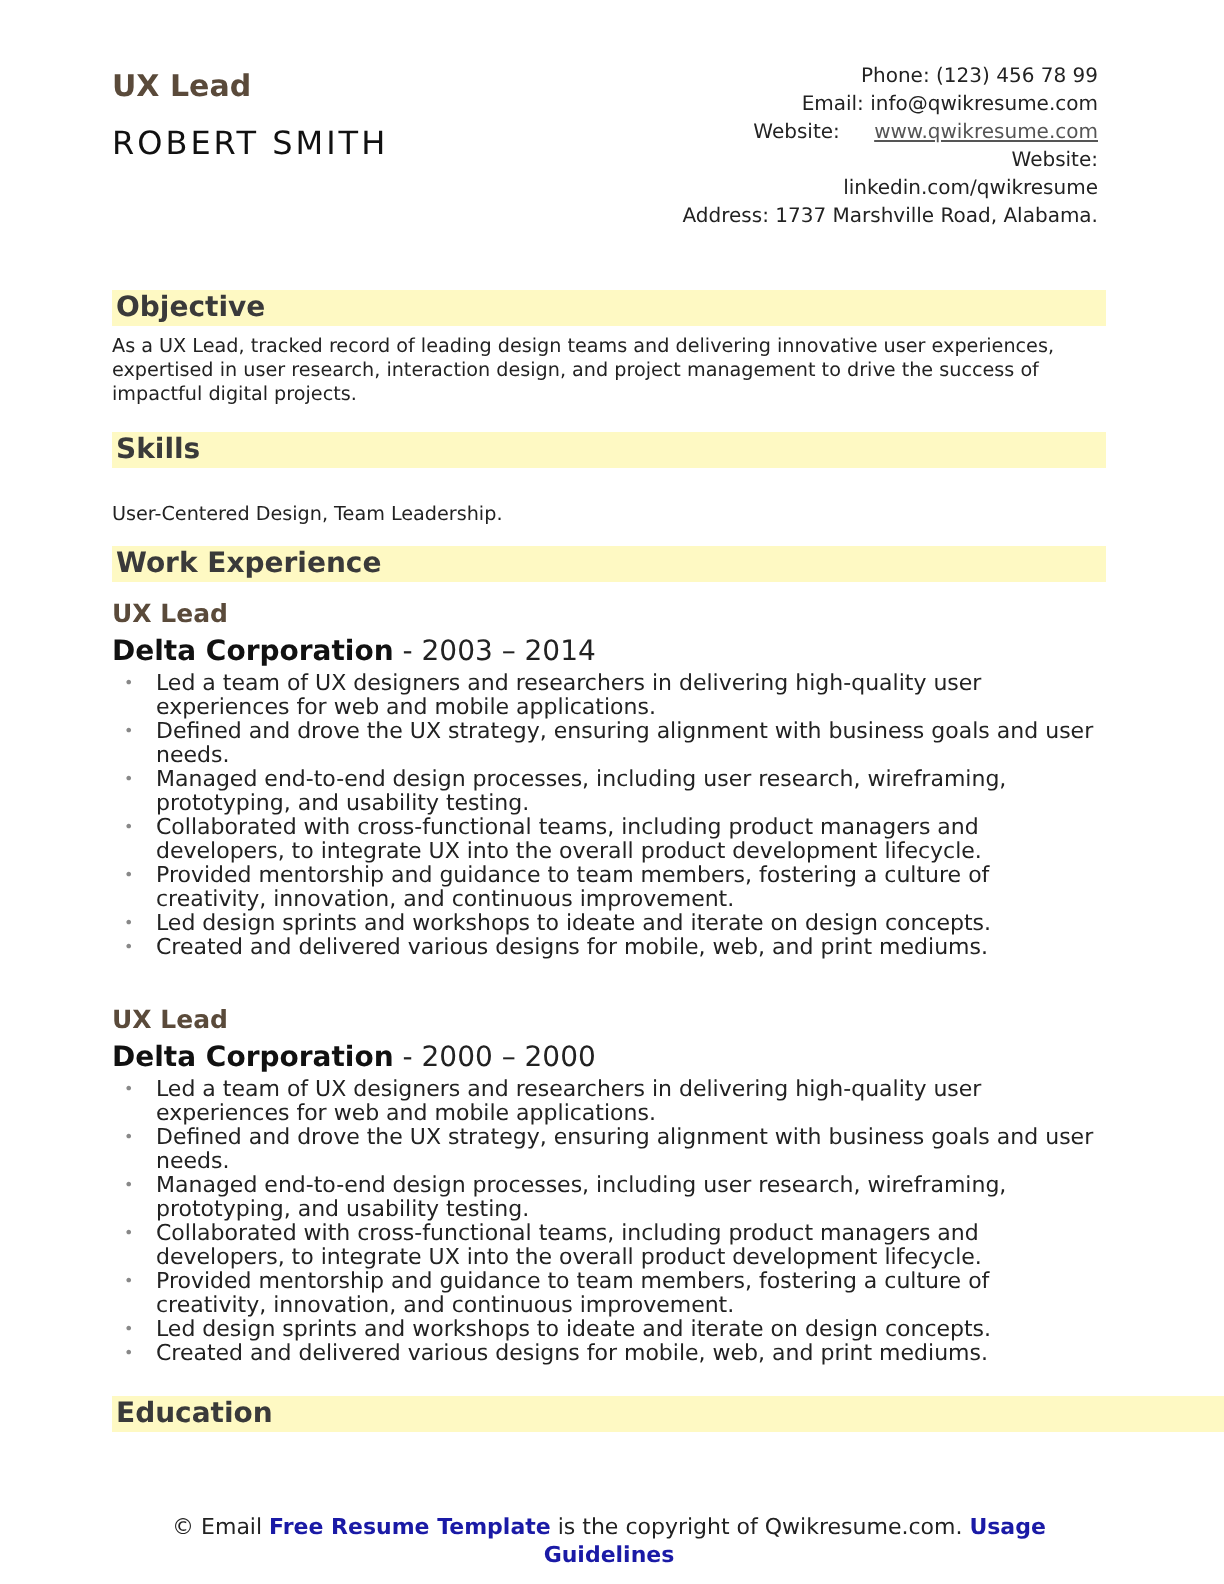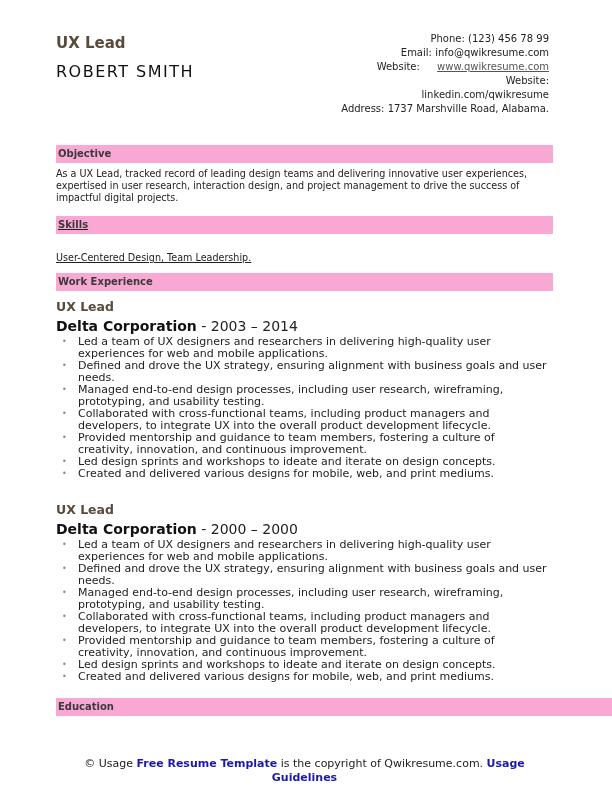--- a/index.html
+++ b/index.html
@@ -11,7 +11,7 @@
     .name { position: absolute; left: 0; top: 62px; font-size: 16px; letter-spacing: 1.5px; color: #111; font-weight: normal; }
     .contact { position: absolute; right: 4px; top: 32px; width: 240px; text-align: right; font-size: 10px; line-height: 14.1px; color: #222; }
     .contact a { color: #555; text-decoration: underline; margin-left: 14px; }
-    .section-bar { background: #f9a8d4; height: 18px; font-weight: bold; font-size: 10px; color: #3a3a3a; padding-left: 2px; line-height: 18px; }
+    .section-bar { background: #fef9c3; height: 18px; font-weight: bold; font-size: 14px; color: #3a3a3a; padding-left: 2px; line-height: 18px; }
     .para { font-size: 9.6px; line-height: 12px; color: #222; }
     .job-h { font-size: 12.5px; font-weight: bold; color: #5a4a3a; }
     .company { font-size: 14px; margin-top: 4px; }

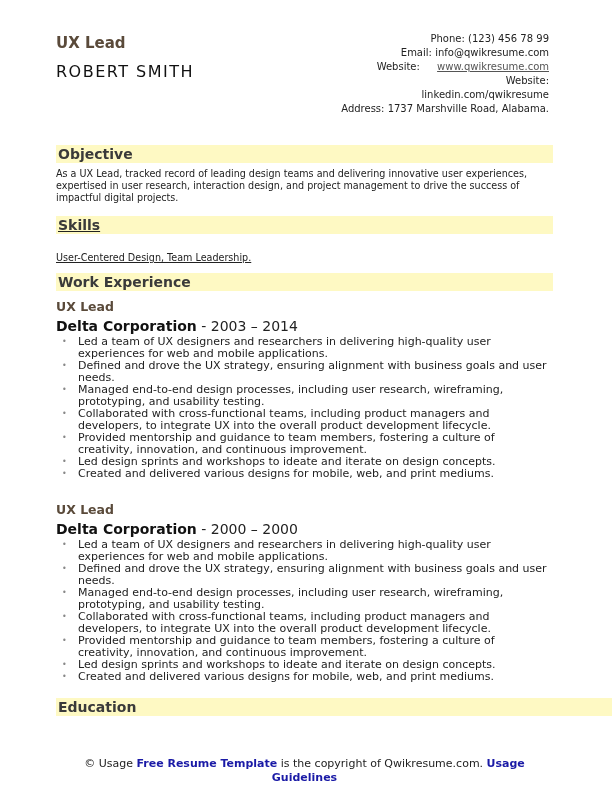--- a/index.html
+++ b/index.html
@@ -44,7 +44,7 @@
     <div class="para" style="margin-top:5px;">As a UX Lead, tracked record of leading design teams and delivering innovative user experiences, expertised in user research, interaction design, and project management to drive the success of impactful digital projects.</div>
   </div>
 
-  <div style="position:absolute; top:216px; left:0; width:497px;text-decoration:underline;">
+  <div style="position:absolute; top:216px; left:0; width:497px;">
     <div class="section-bar">Skills</div>
     <div class="para" style="margin-top:18px;">User-Centered Design, Team Leadership.</div>
   </div>

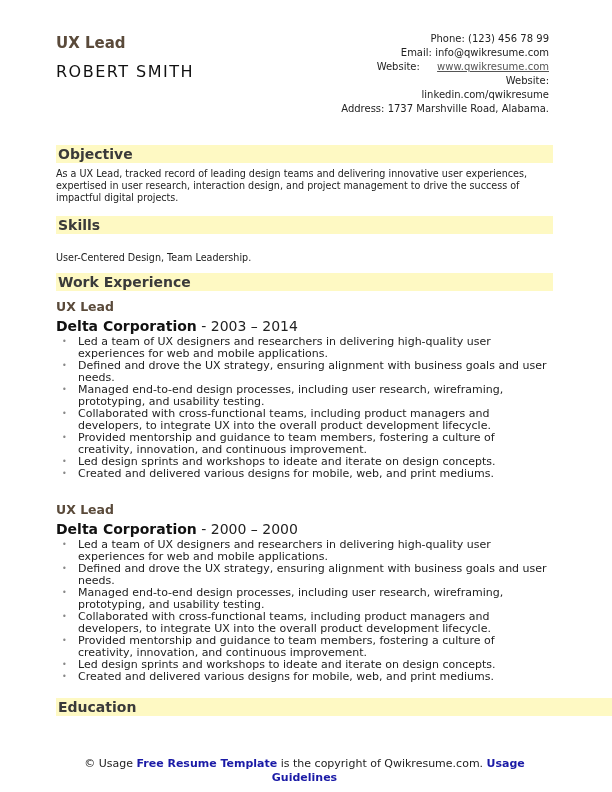--- a/index.html
+++ b/index.html
@@ -87,7 +87,7 @@
 </div>
 
 <div class="footer">
-  <span>© Usage </span><a>Free Resume Template</a><span> is the copyright of Qwikresume.com. </span><a>Usage Guidelines</a>
+  <span>© Email </span><a>Free Resume Template</a><span> is the copyright of Qwikresume.com. </span><a>Usage Guidelines</a>
 </div>
 
 </body></html>

